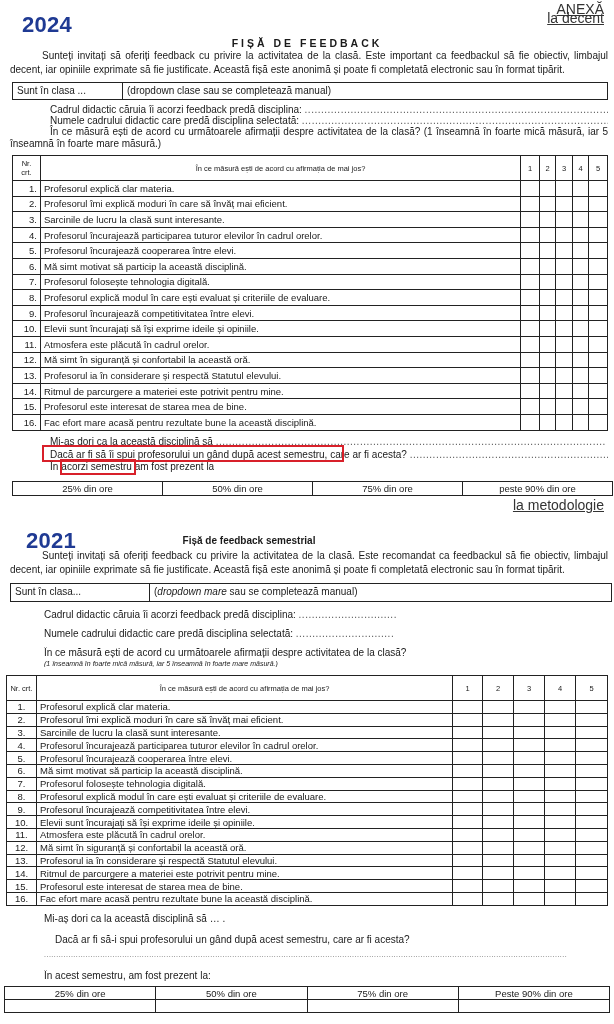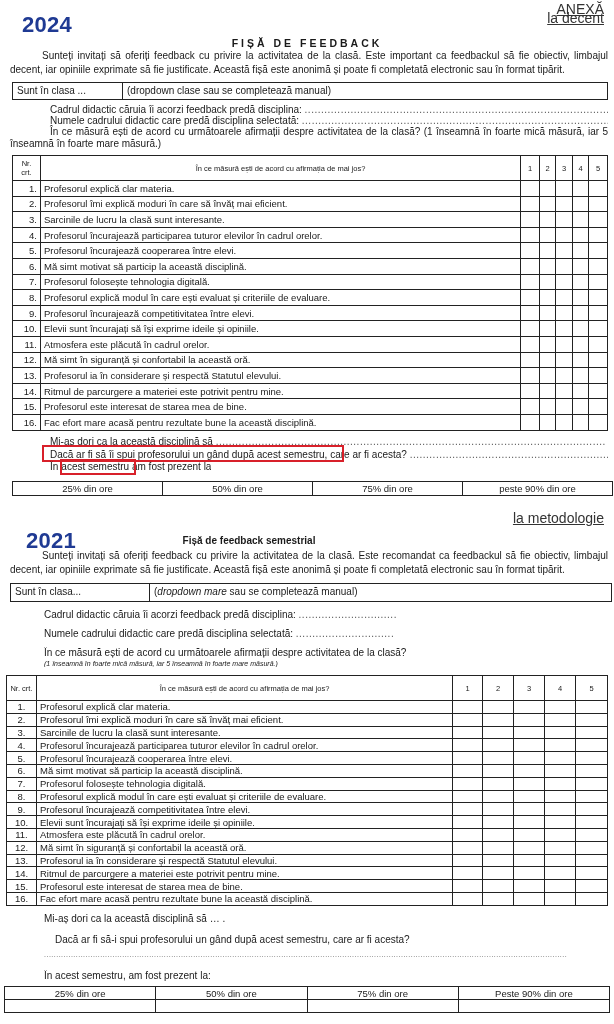--- a/index.html
+++ b/index.html
@@ -238,7 +238,7 @@
   <div class="red-box" style="left:42px; top:445px; width:302px; height:17px;"></div>
 
   <div class="abs field-line" style="left:50px; top:461px;">
-    <span>În</span><span style="display:inline-block;width:3px;"></span><span>acest semestru</span>
+    <span>În</span><span style="display:inline-block;width:3px;"></span><span>acorzi semestru</span>
     <span>am fost prezent la</span>
   </div>
   <div class="red-box" style="left:60px; top:459px; width:76px; height:16px;"></div>

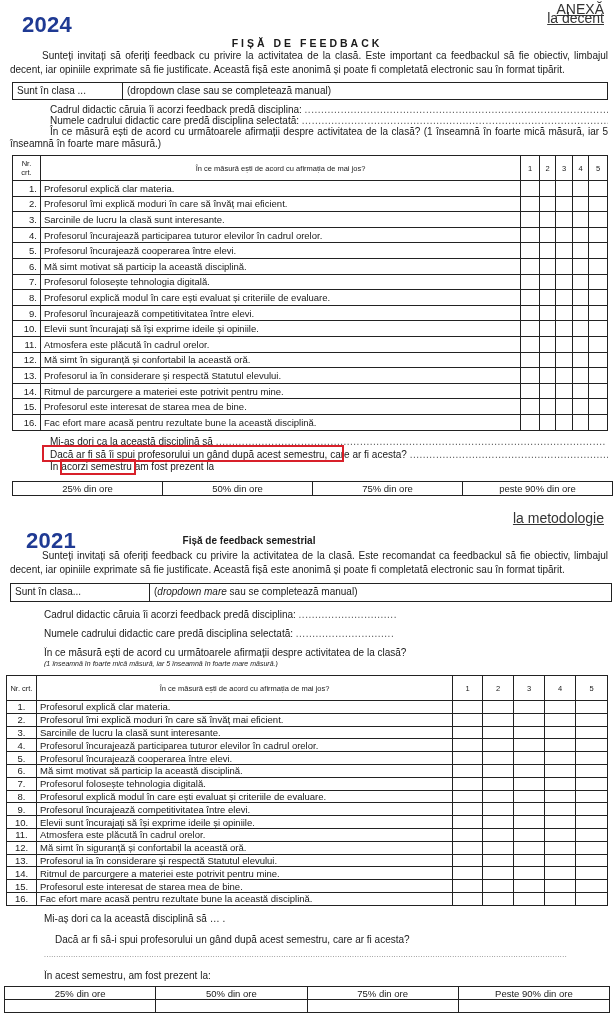--- a/index.html
+++ b/index.html
@@ -257,7 +257,7 @@
 
 <div>
   <div class="abs year" style="left:26px; top:528px;">2021</div>
-  <div class="abs annex" style="right:10px; top:514px;">la metodologie</div>
+  <div class="abs annex" style="right:10px; top:501px;">la metodologie</div>
   <div class="abs title21" style="top:535px;">Fișă de feedback semestrial</div>
   <div class="abs intro" style="top:549px;"><span class="indent"></span><span>Sunteți invitați să oferiți feedback cu privire la activitatea de la clasă. Este recomandat ca feedbackul să fie obiectiv, limbajul decent, iar opiniile exprimate să fie justificate. Această fișă este anonimă și poate fi completată electronic sau în format tipărit.</span></div>
 

